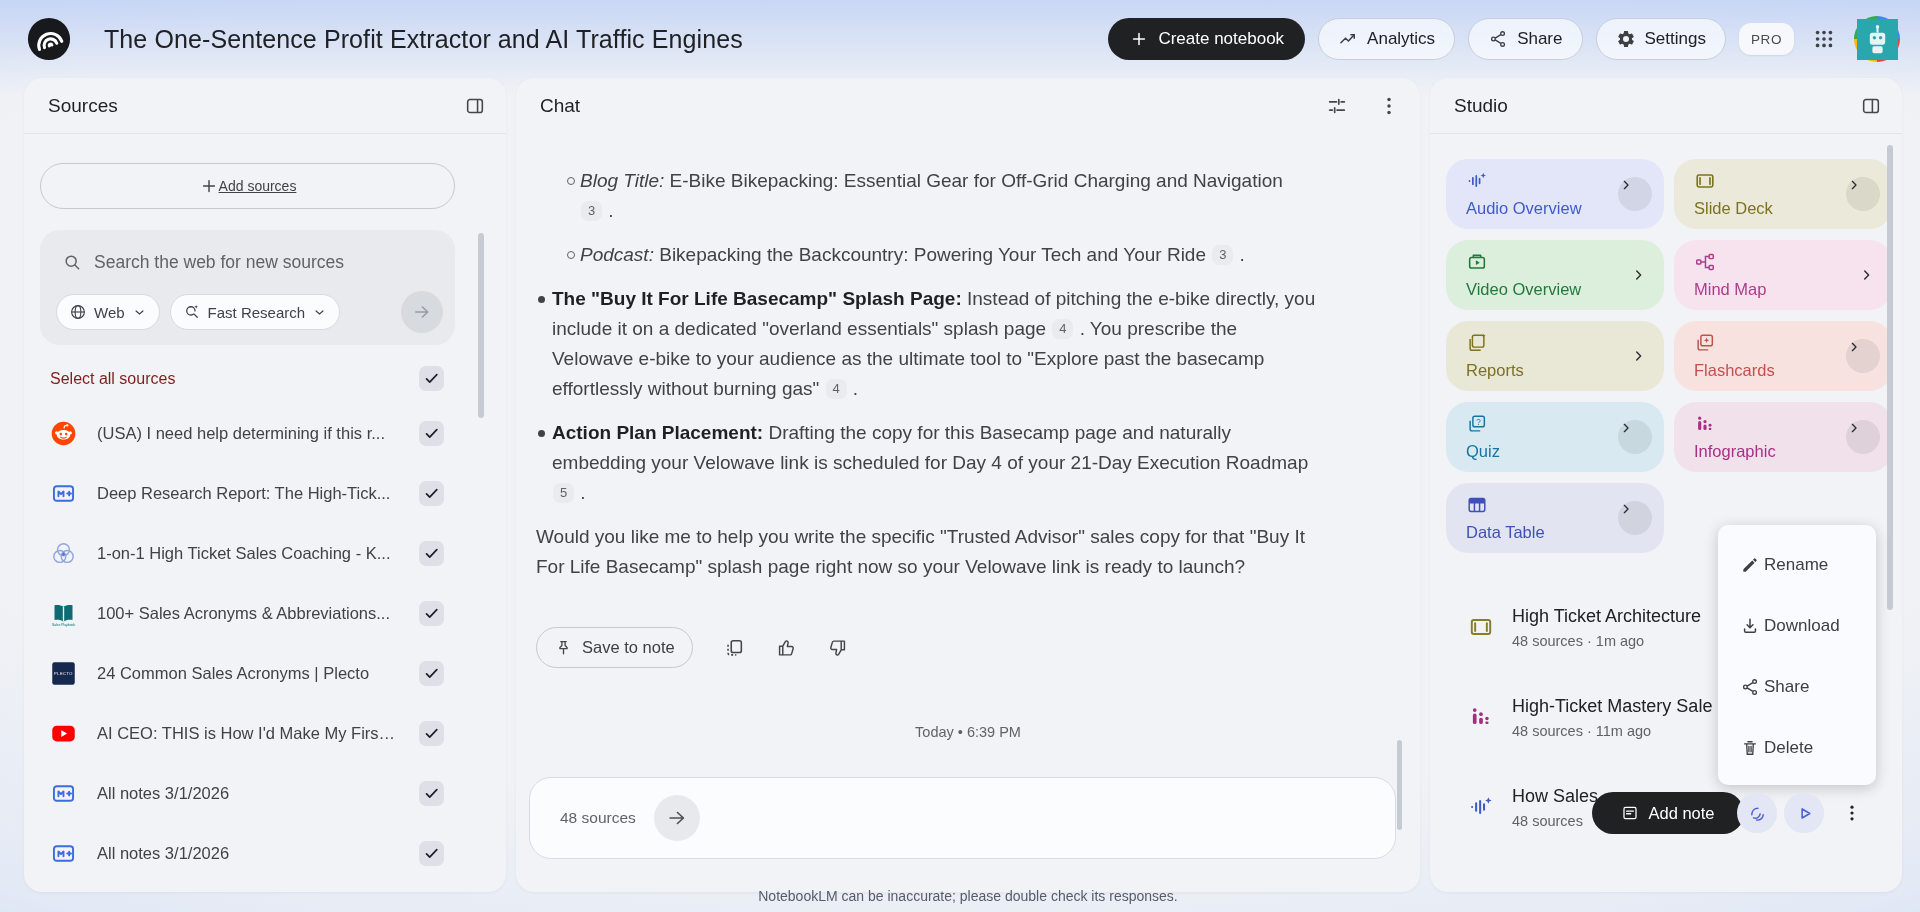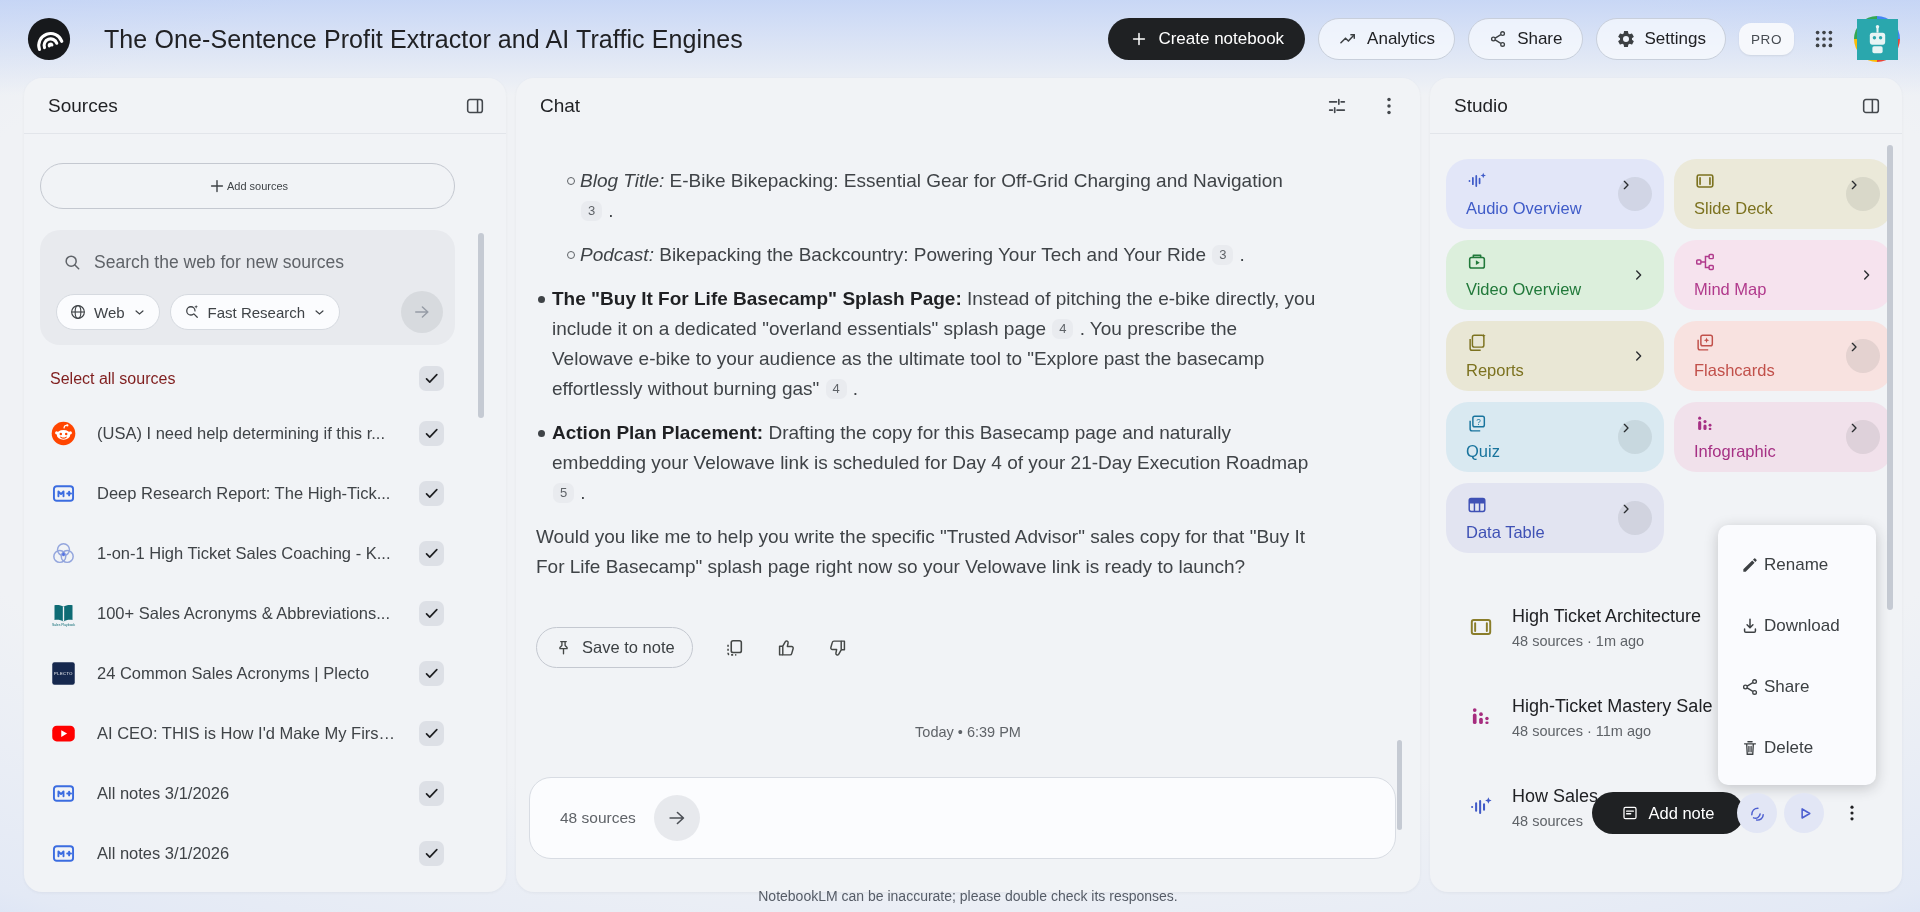--- a/index.html
+++ b/index.html
@@ -52,7 +52,7 @@
   
   .add-src-btn { position:absolute; left:16px; top:85px; width:415px; height:46px;
     border-radius:23px; border:1px solid #c4c8d0; background:transparent; display:flex;
-    align-items:center; justify-content:center; gap:0; font-size:11px; color:#3f4347; cursor:pointer; }
+    align-items:center; justify-content:center; gap:0; font-size:14px; color:#3f4347; cursor:pointer;text-decoration:underline; }
   .add-src-btn .ic { width:20px; height:20px; }
   .search-card { position:absolute; left:16px; top:152px; width:415px; height:115px;
     border-radius:20px; background:#e8eaee; }

